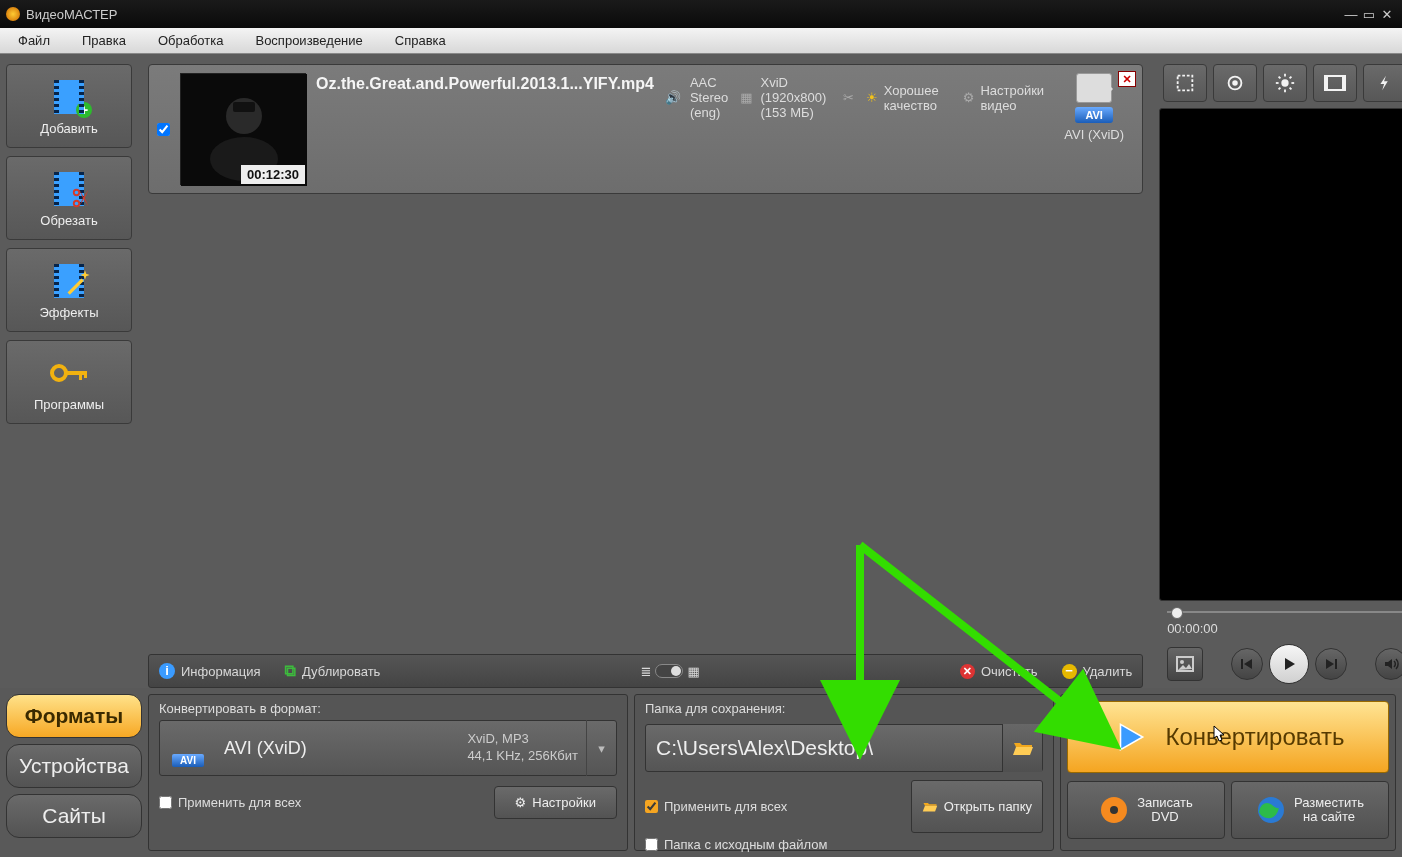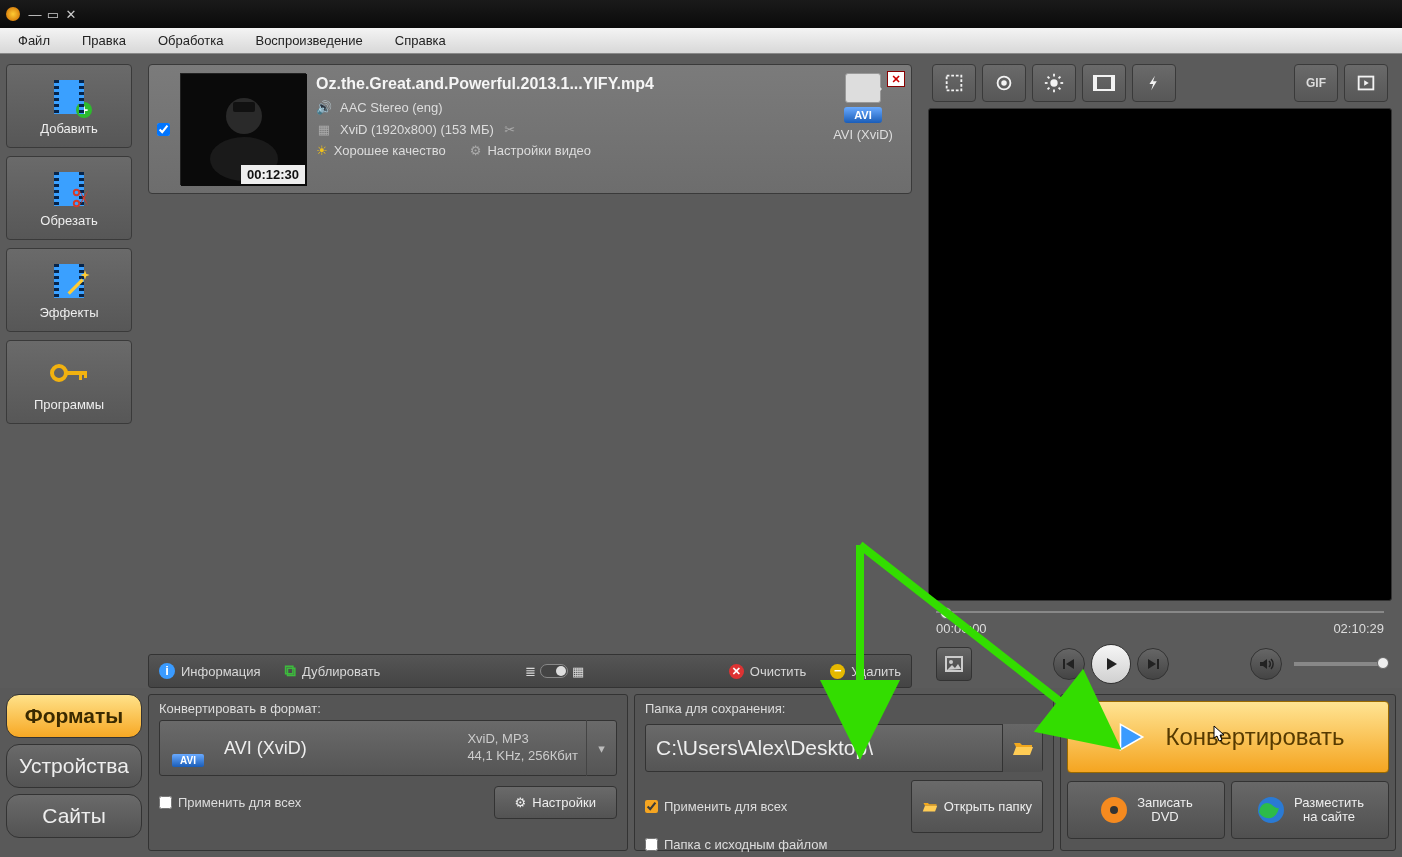--- a/index.html
+++ b/index.html
@@ -94,6 +94,7 @@
 
 <div class="titlebar">
   <div class="logo"></div>
+  <div class="title">ВидеоМАСТЕР</div>
   <div class="wbtn">—</div>
   <div class="wbtn">▭</div>
   <div class="wbtn">✕</div>

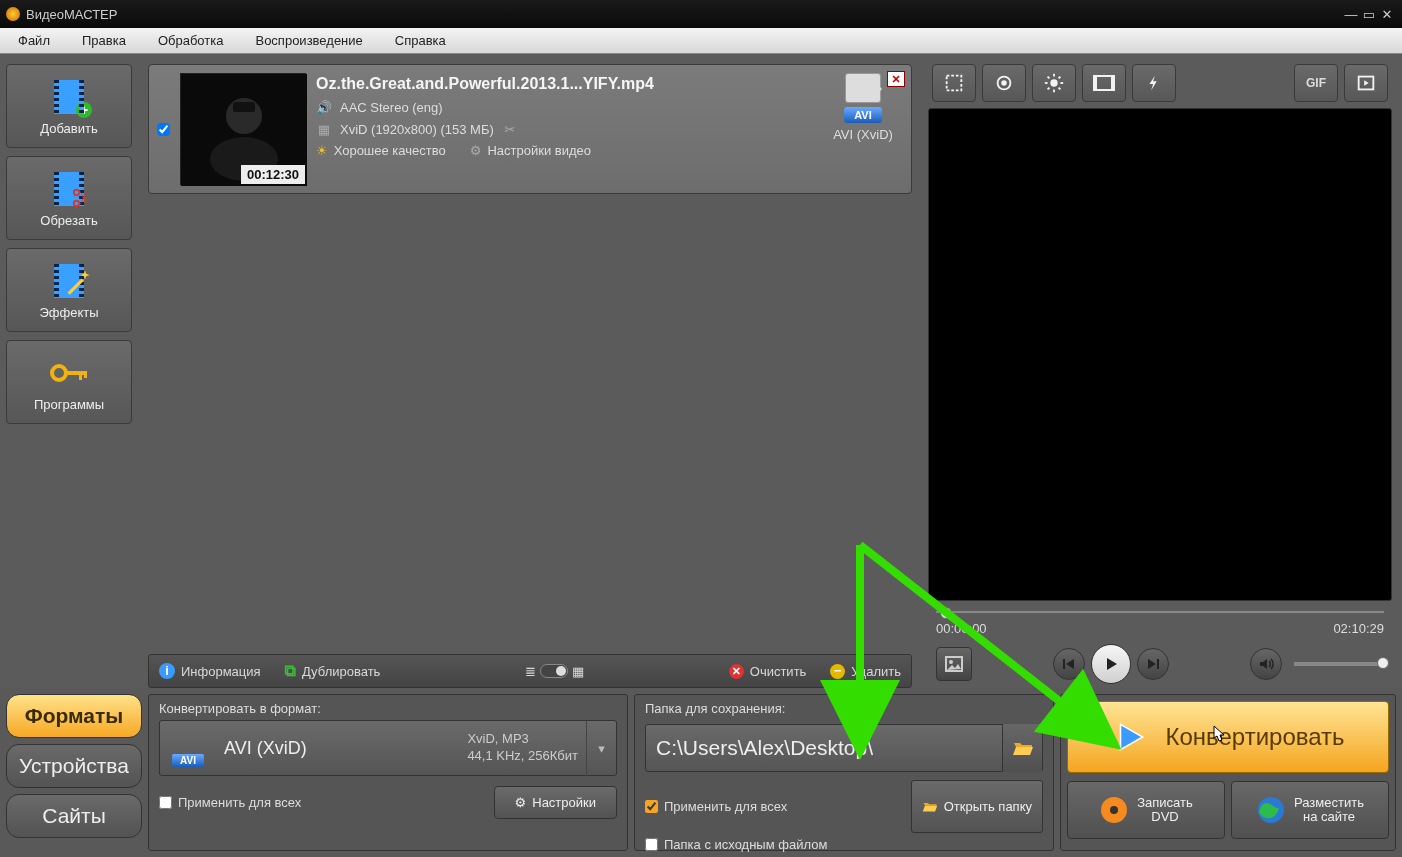--- a/index.html
+++ b/index.html
@@ -20,7 +20,7 @@
 .filecard .chk { margin-top:50px; }
 .thumb { width:126px; height:112px; position:relative; background:#000; border:1px solid #222; }
 .thumb .dur { position:absolute; bottom:0; right:0; background:#eee; color:#111; font-weight:bold; padding:2px 6px; font-size:13px; }
-.finfo { flex:1; display:flex; flex-direction:column; gap:6px; padding-top:2px; }
+.finfo { flex:1; display:flex; flex-direction:row; gap:12px; padding-top:2px; }
 .finfo .fname { font-weight:bold; color:#f5f5f5; font-size:16px; }
 .frow { display:flex; align-items:center; gap:8px; color:#ddd; }
 .frow .ic { width:16px; height:16px; display:inline-flex; align-items:center; justify-content:center; color:#aaa; }

